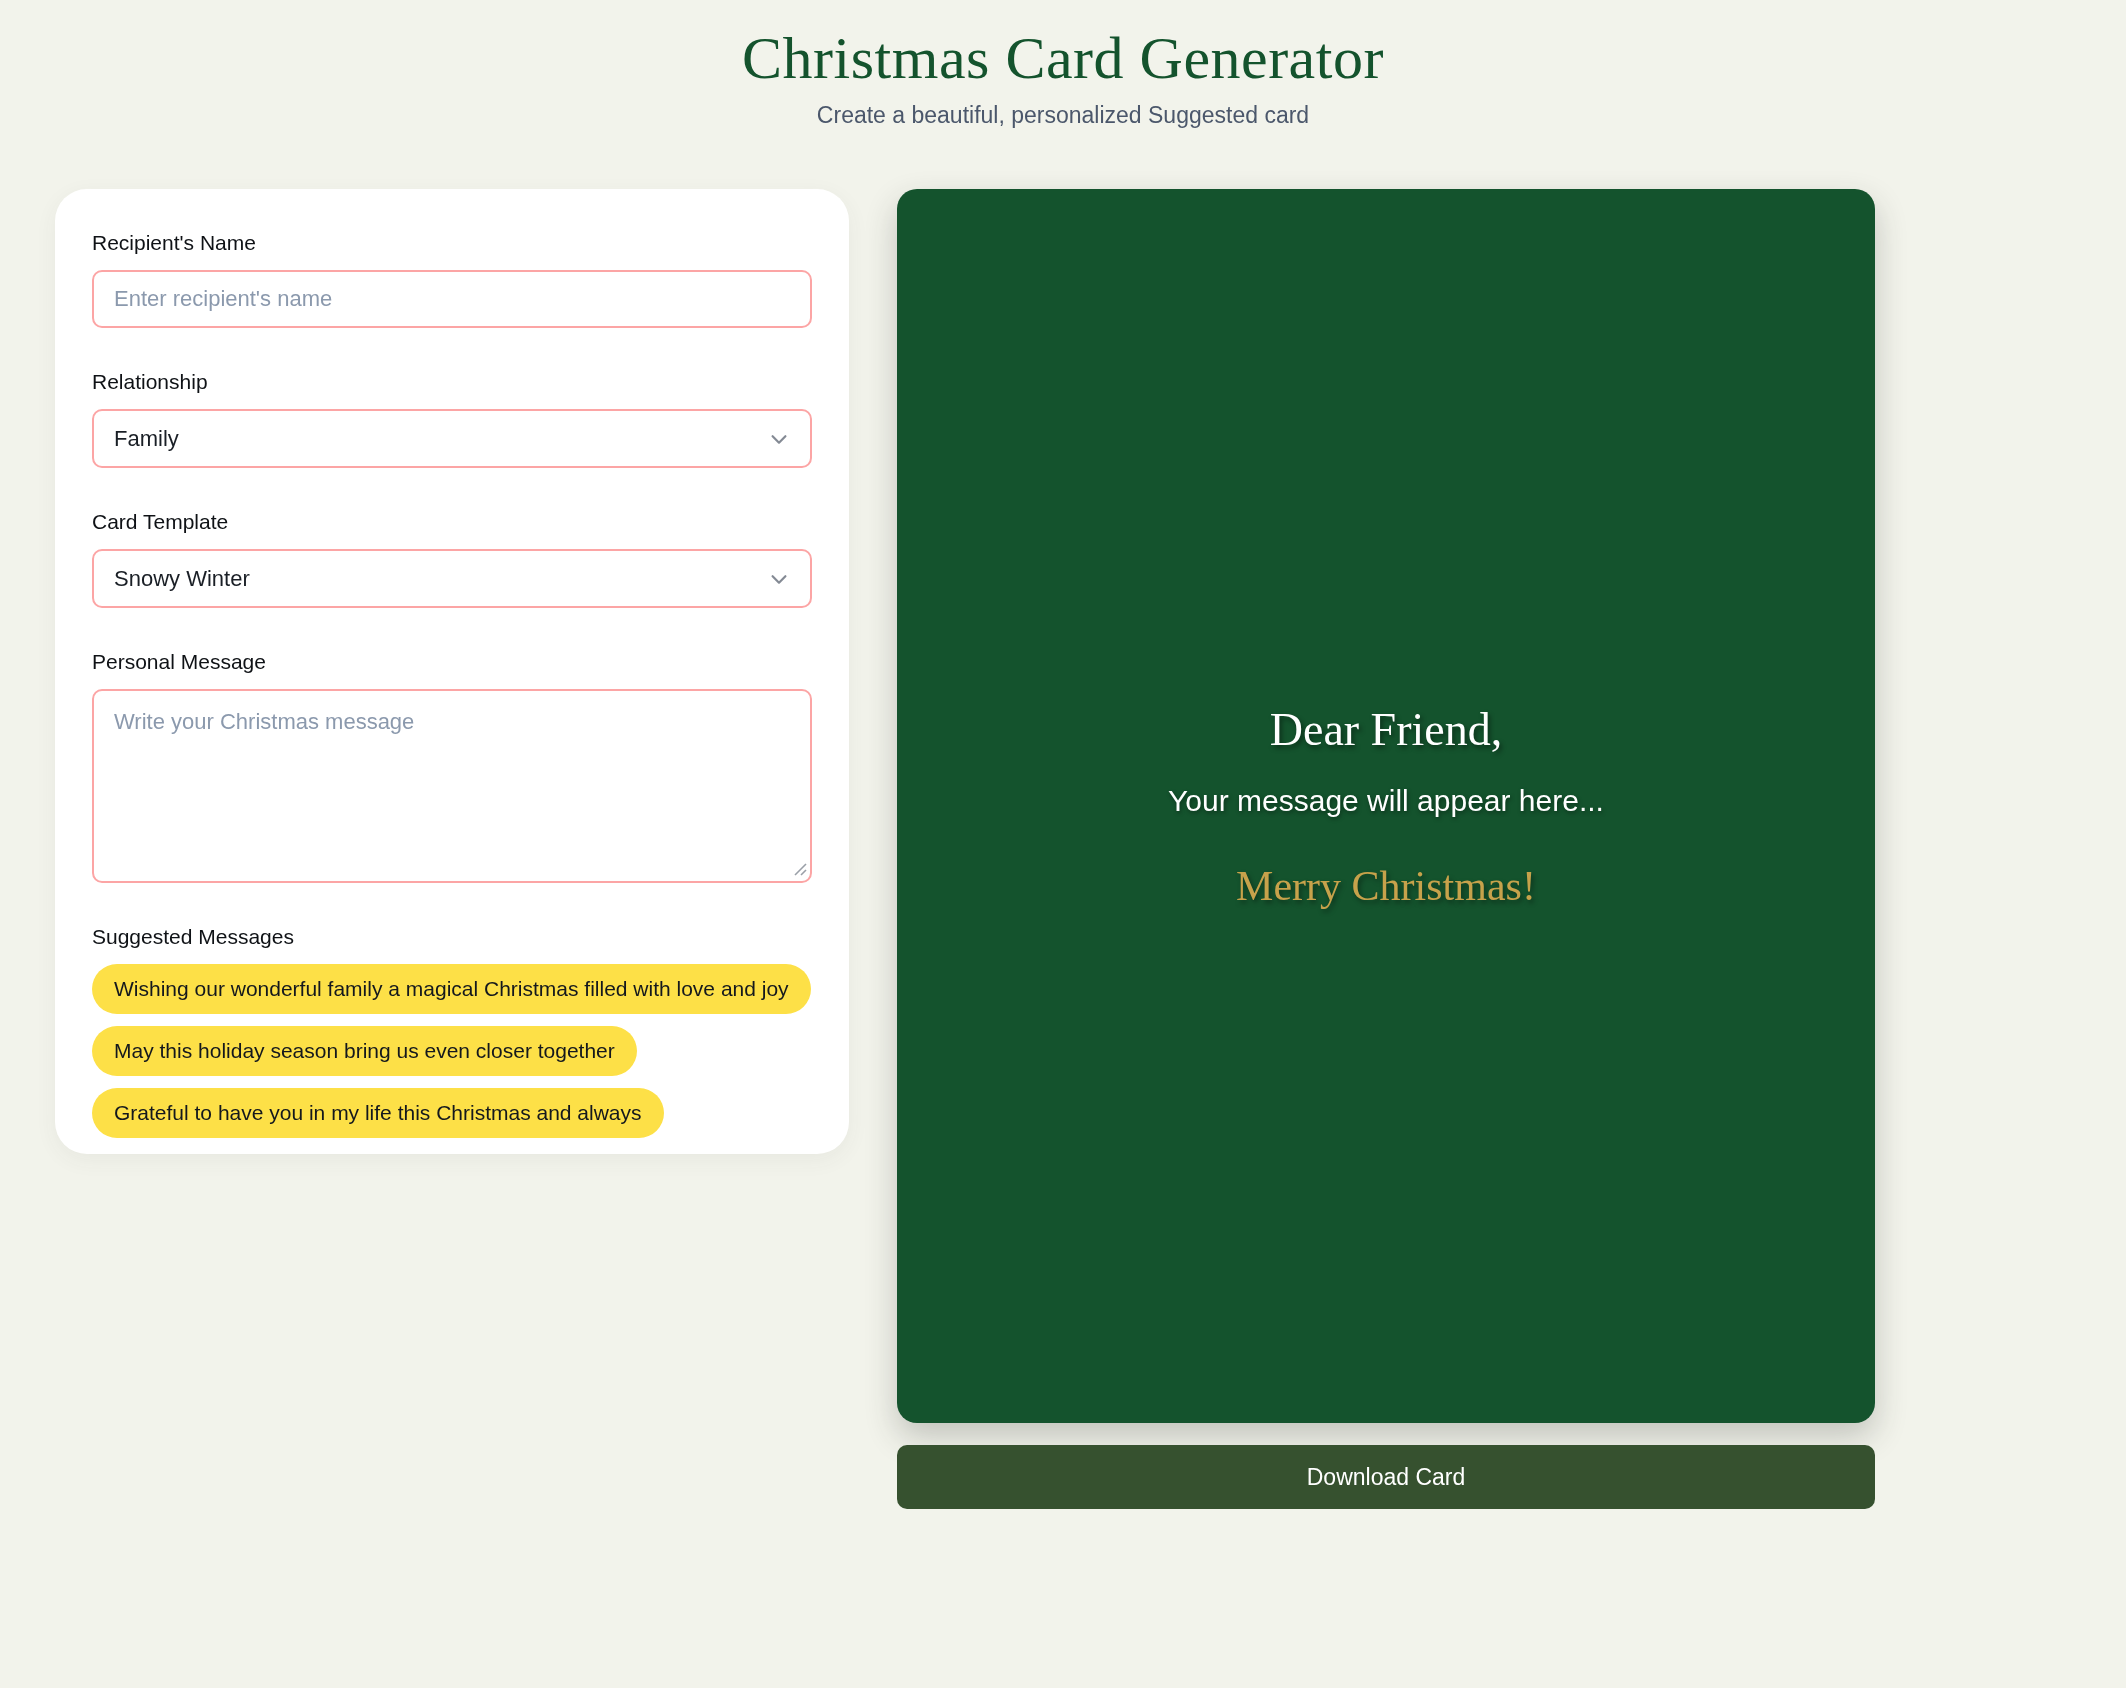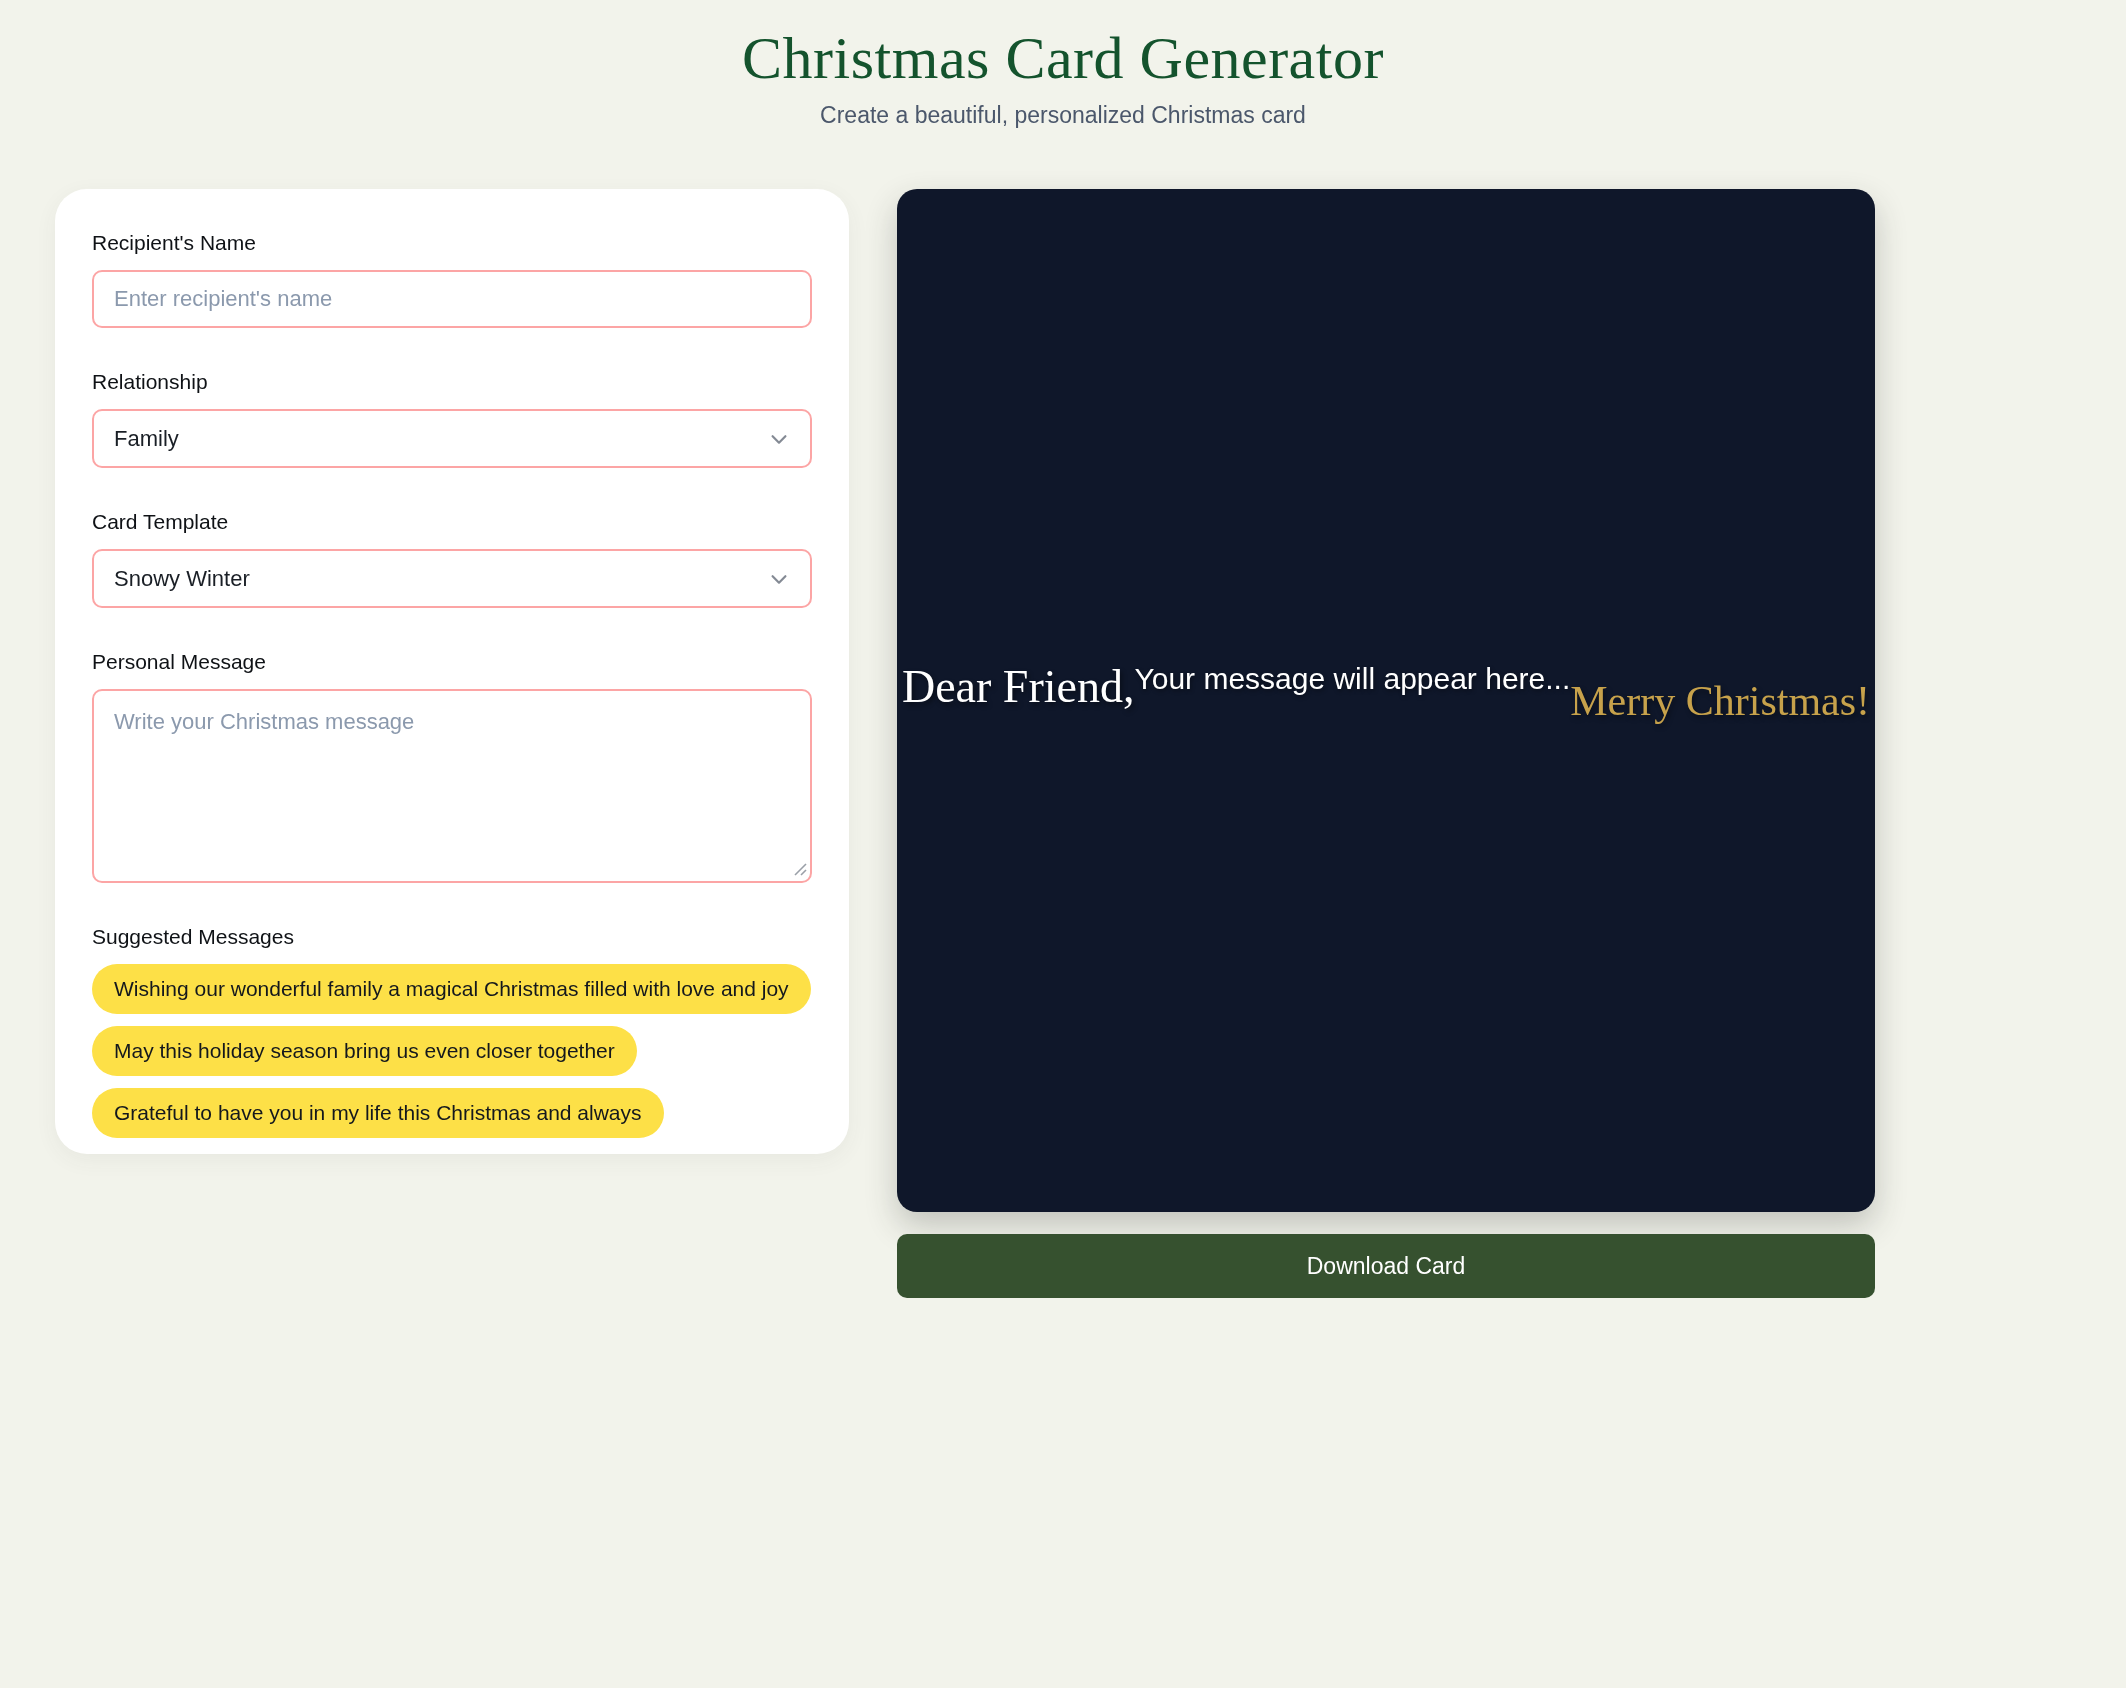--- a/index.html
+++ b/index.html
@@ -164,7 +164,7 @@
 
 <header class="header">
   <h1 class="page-title">Christmas Card Generator</h1>
-  <p class="page-subtitle">Create a beautiful, personalized Christmas card</p>
+  <p class="page-subtitle">Create a beautiful, personalized Suggested card</p>
 </header>
 
 <main class="main">

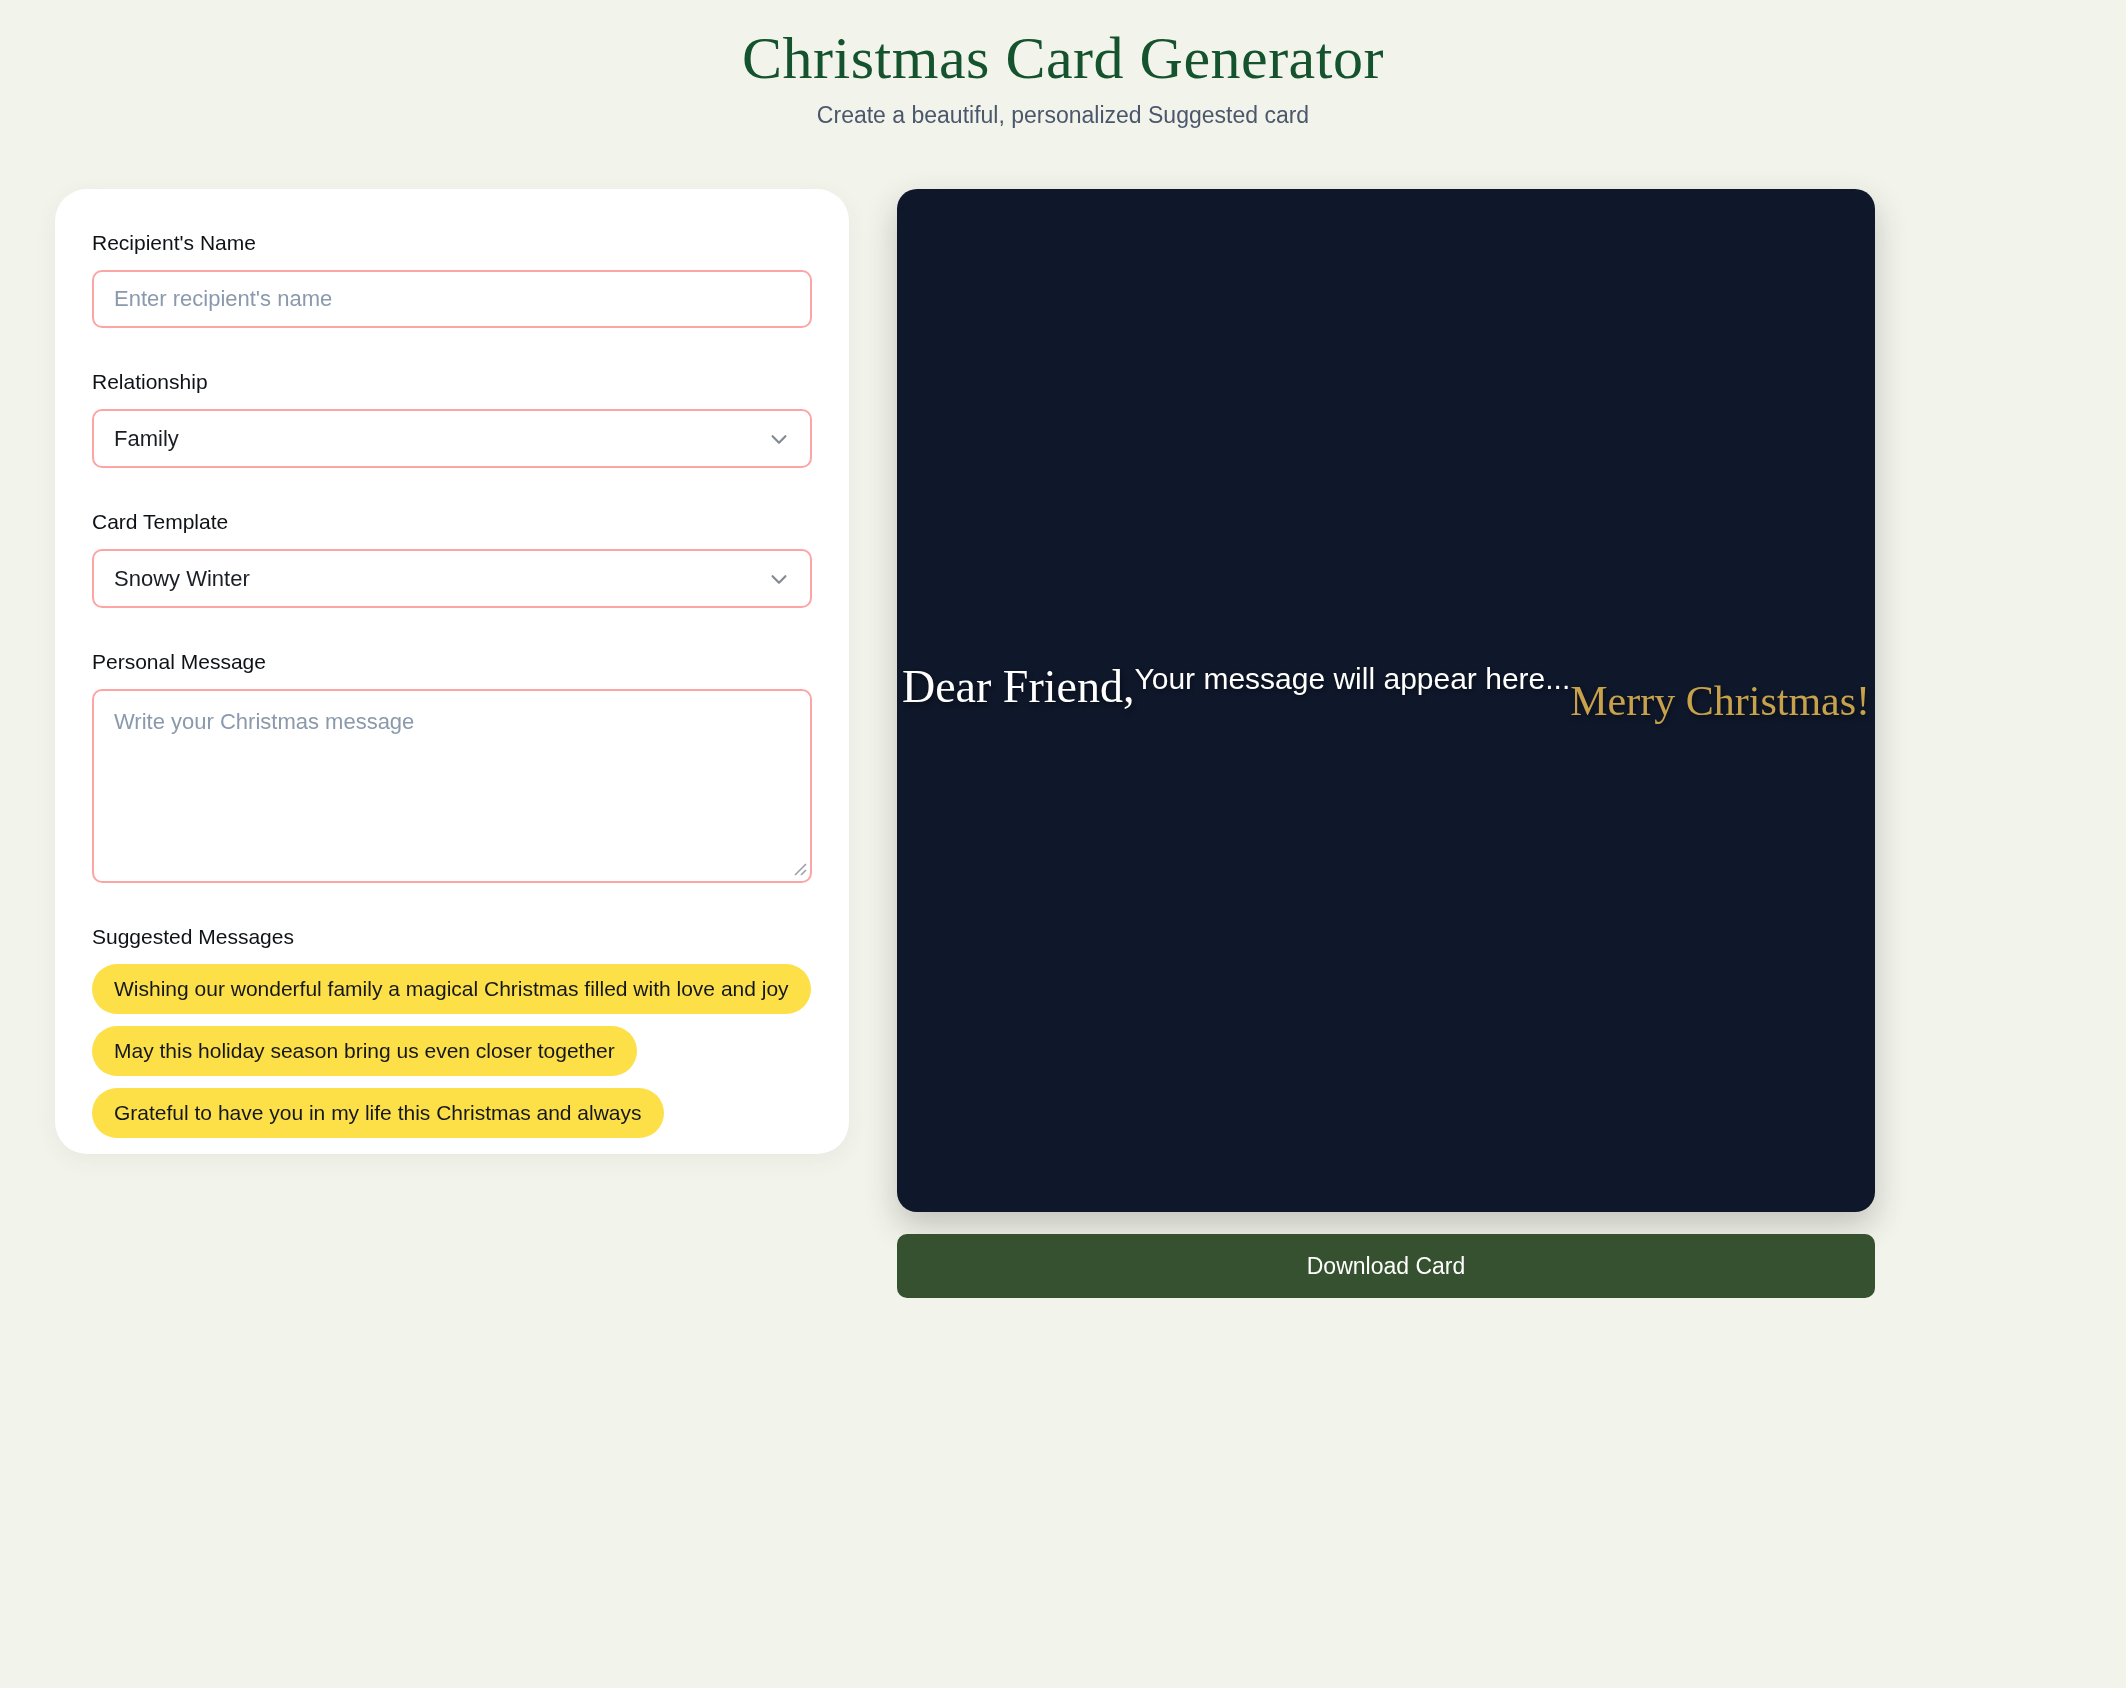--- a/index.html
+++ b/index.html
@@ -114,12 +114,12 @@
   
   .preview-col { width: 978px; }
   .card-preview {
-    width: 978px; height: 1023px;
-    background: #0f172a;
+    width: 978px; height: 1234px;
+    background: #14532d;
     border-radius: 20px;
     box-shadow: 0 14px 32px rgba(40,45,40,0.24);
     display: flex;
-    flex-direction: row;
+    flex-direction: column;
     align-items: center;
     justify-content: center;
     text-align: center;

